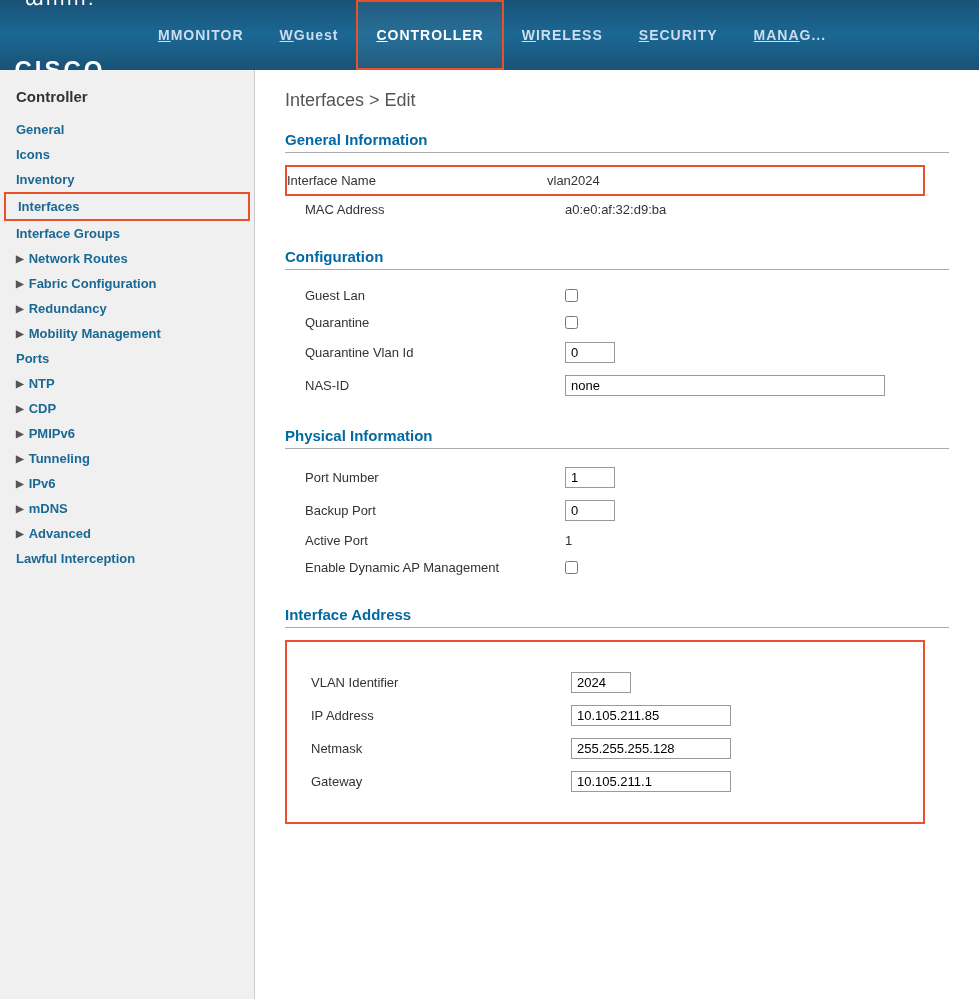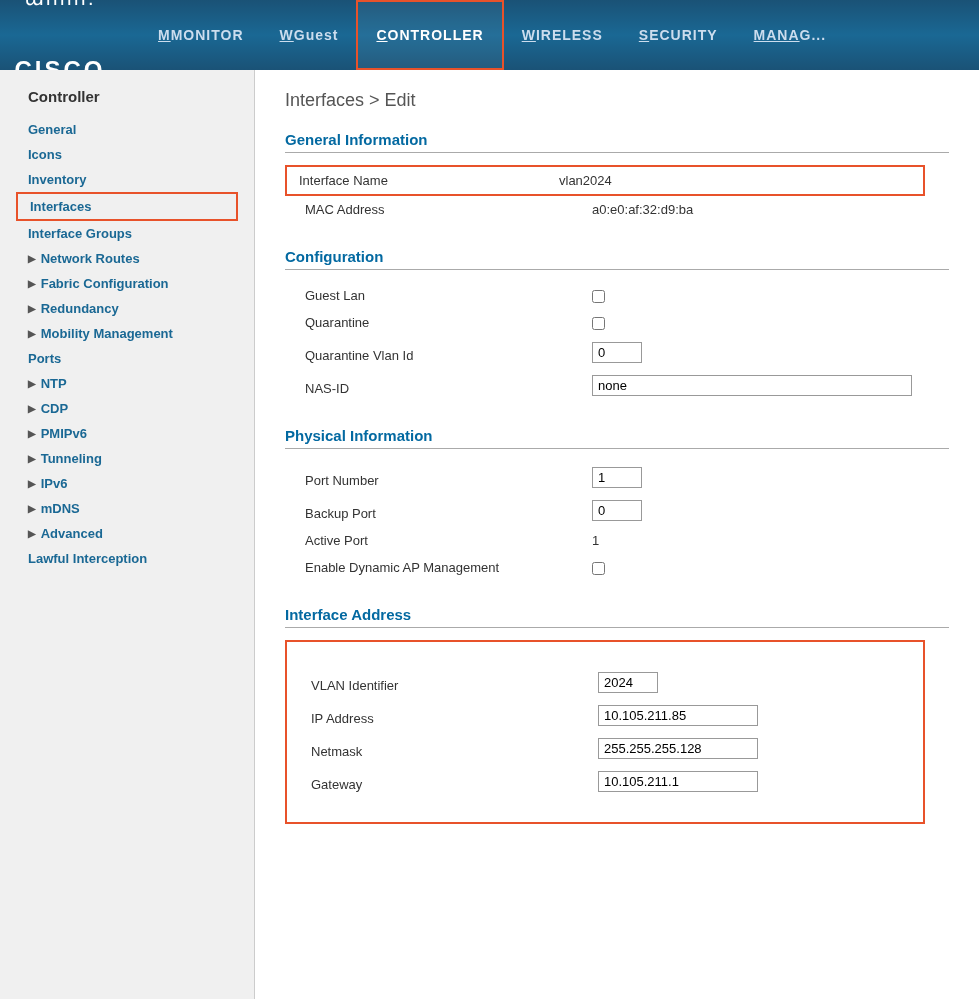--- a/index.html
+++ b/index.html
@@ -68,7 +68,7 @@
       min-width: 255px;
       background: #f0f0f0;
       border-right: 1px solid #ccc;
-      padding: 10px 16px;
+      padding: 10px 4px;
       overflow-y: auto;
     }
     .sidebar-title {

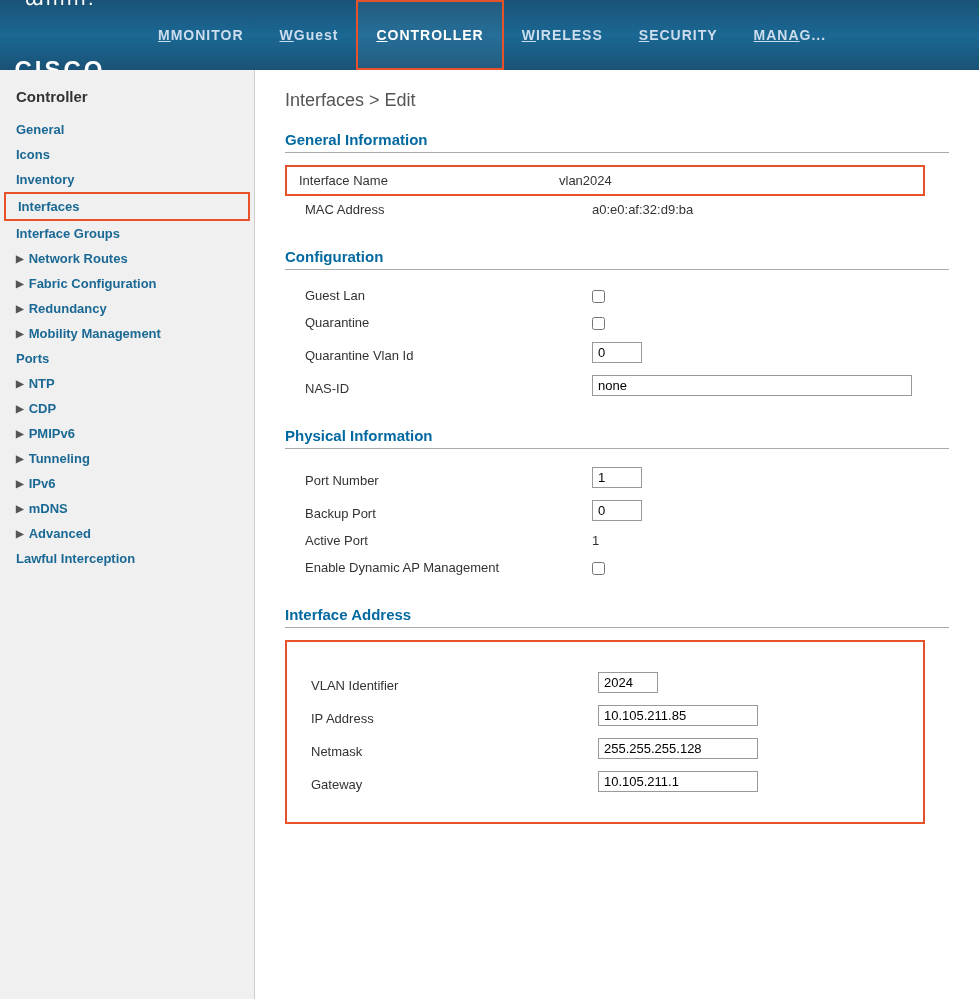--- a/index.html
+++ b/index.html
@@ -145,7 +145,7 @@
     
     .highlight-box {
       border: 2px solid #e8522a;
-      padding: 6px 12px;
+      padding: 6px 0;
       display: flex;
       align-items: center;
       margin-left: 0;

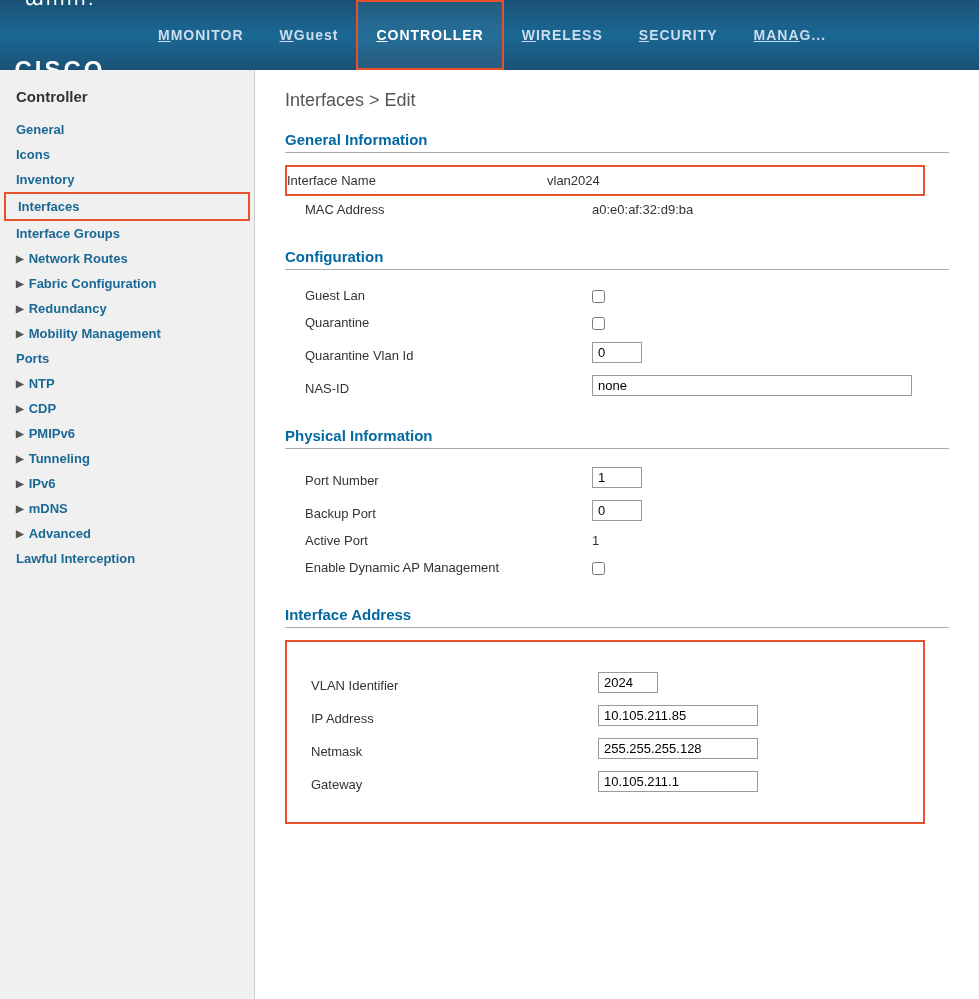--- a/index.html
+++ b/index.html
@@ -127,10 +127,9 @@
 
     .form-row {
       display: flex;
-      align-items: flex-end;
+      align-items: center;
       padding: 6px 0;
       margin-left: 20px;
-      gap: 27px;
     }
     .form-label {
       width: 260px;

